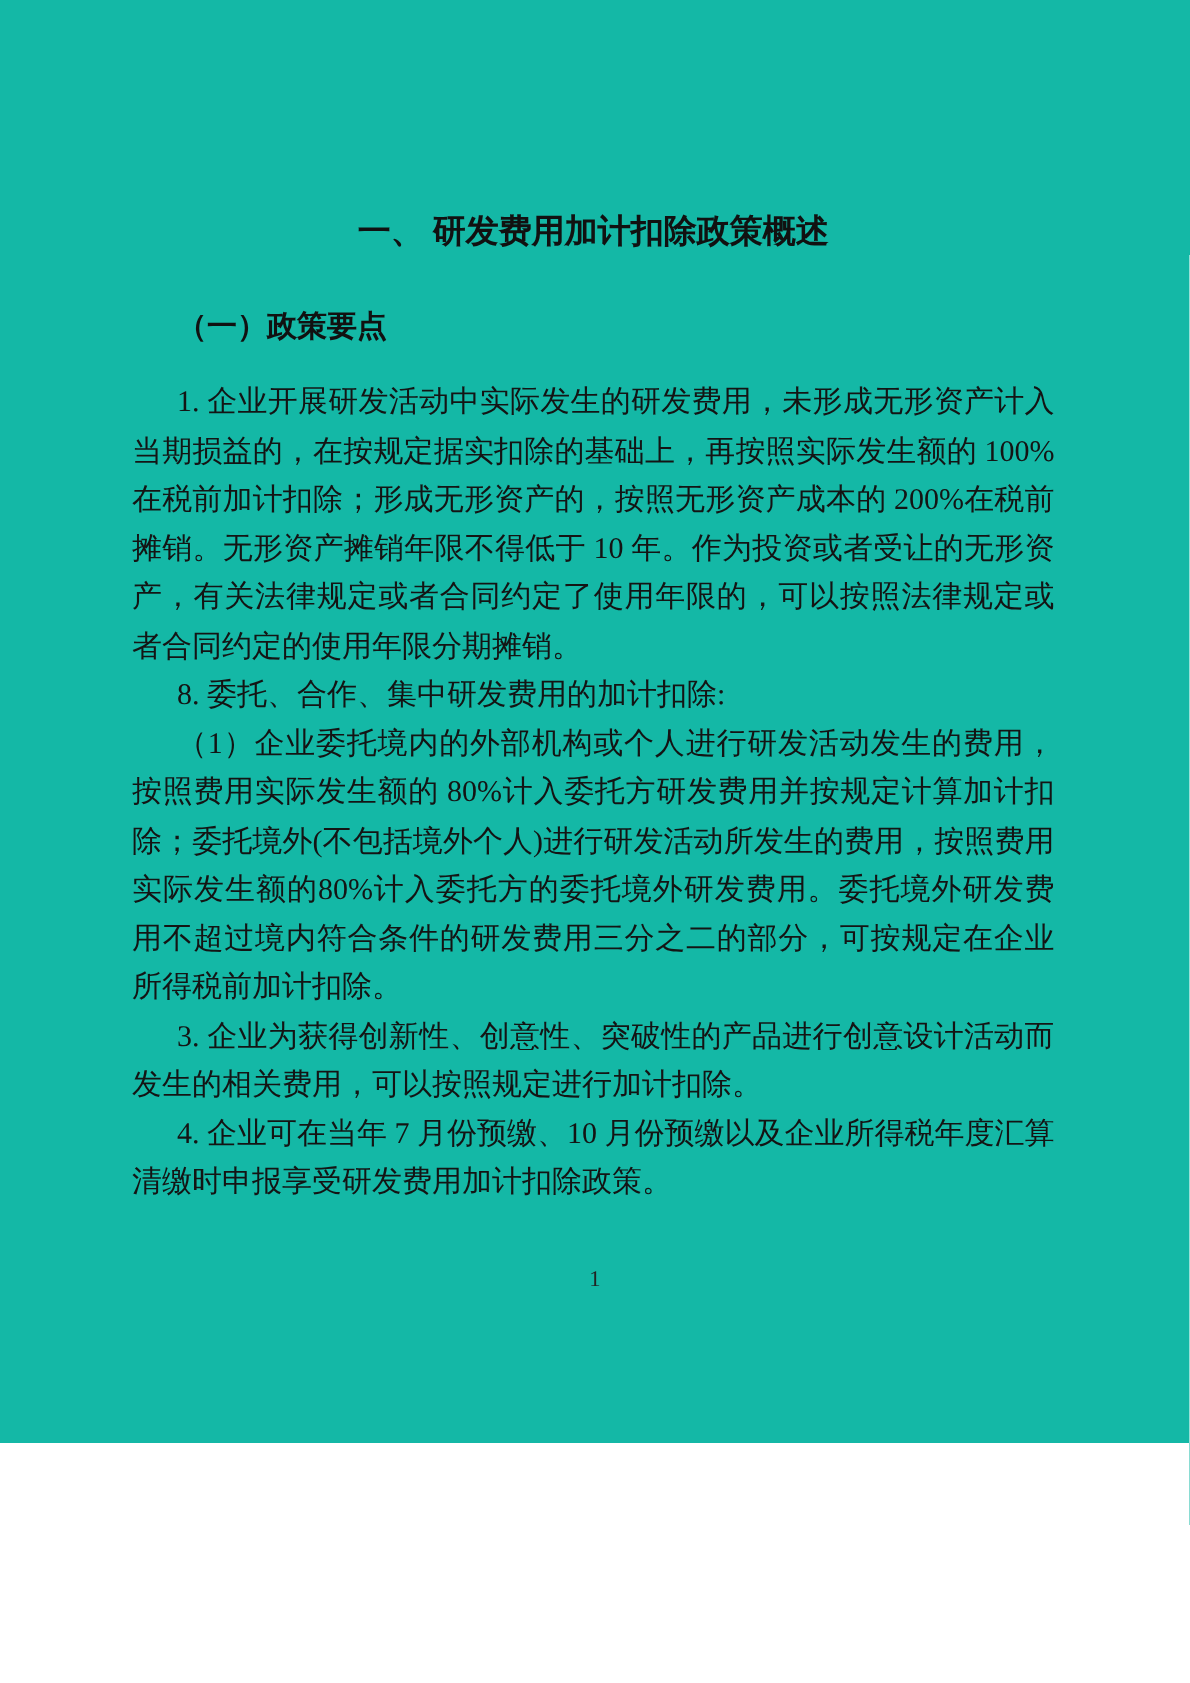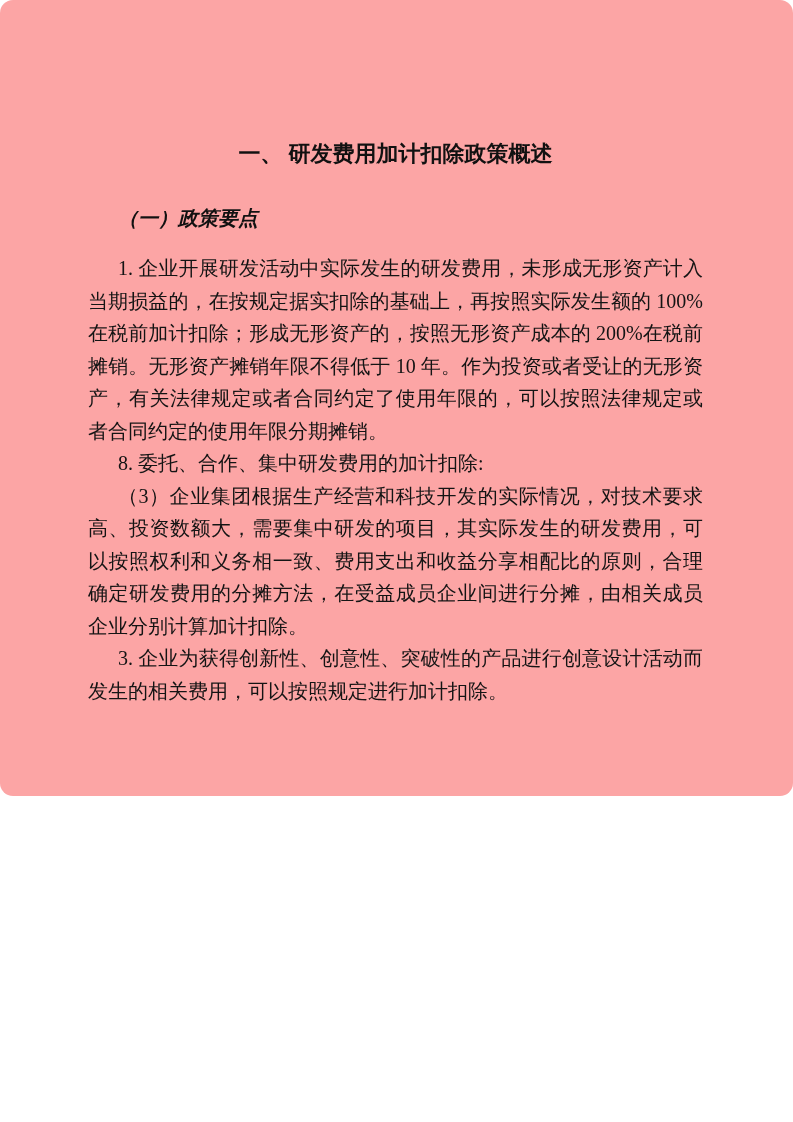--- a/index.html
+++ b/index.html
@@ -10,14 +10,13 @@
   .page {
     position: relative;
     width: 793px;
-    height: 796px;
-    background: #fca5a5;
+    height: 962px;
+    background: #14b8a6;
     color: #141414;
     box-sizing: border-box;
     padding: 140px 90px 0 88px;
     overflow: hidden;
     font-family: "Liberation Serif", "DejaVu Serif", serif;
-    border-radius: 13px;
   }
   .doc-title {
     margin: 0;

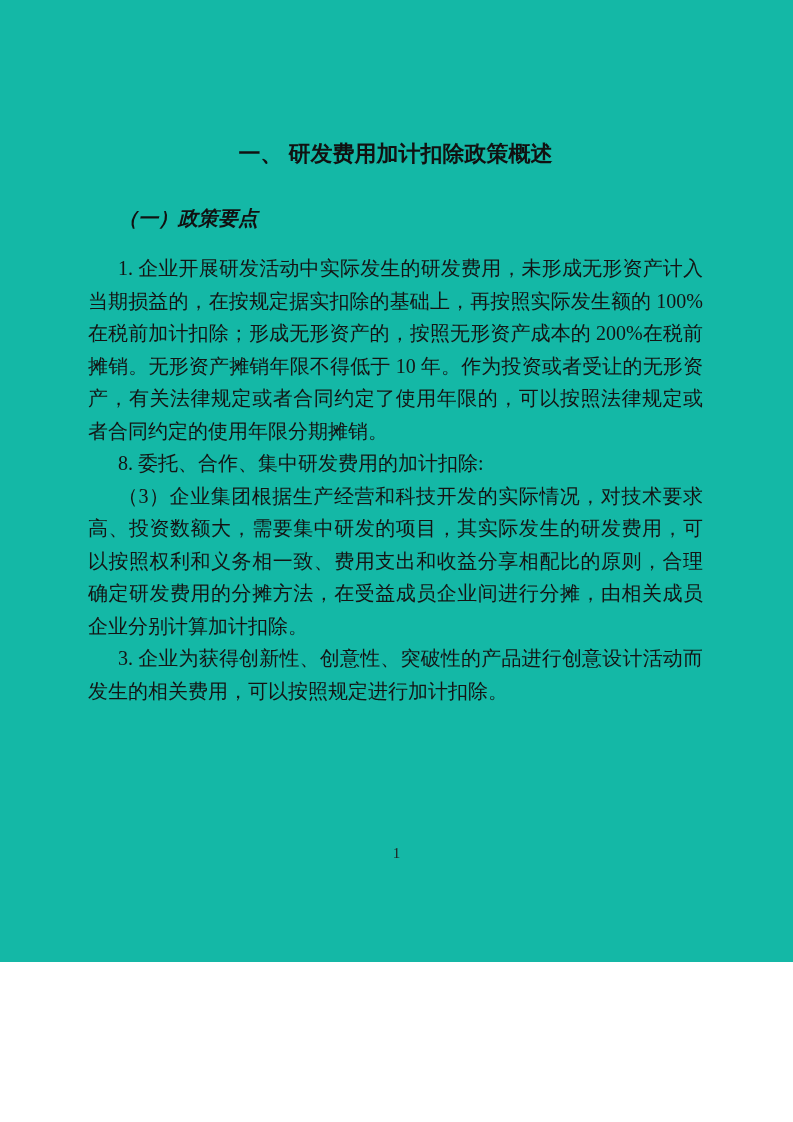--- a/index.html
+++ b/index.html
@@ -33,7 +33,6 @@
     font-family: "Liberation Serif", "DejaVu Serif", serif;
     font-size: 20px;
     font-weight: 700;
-    font-style: italic;
     line-height: 26px;
     color: #111111;
   }

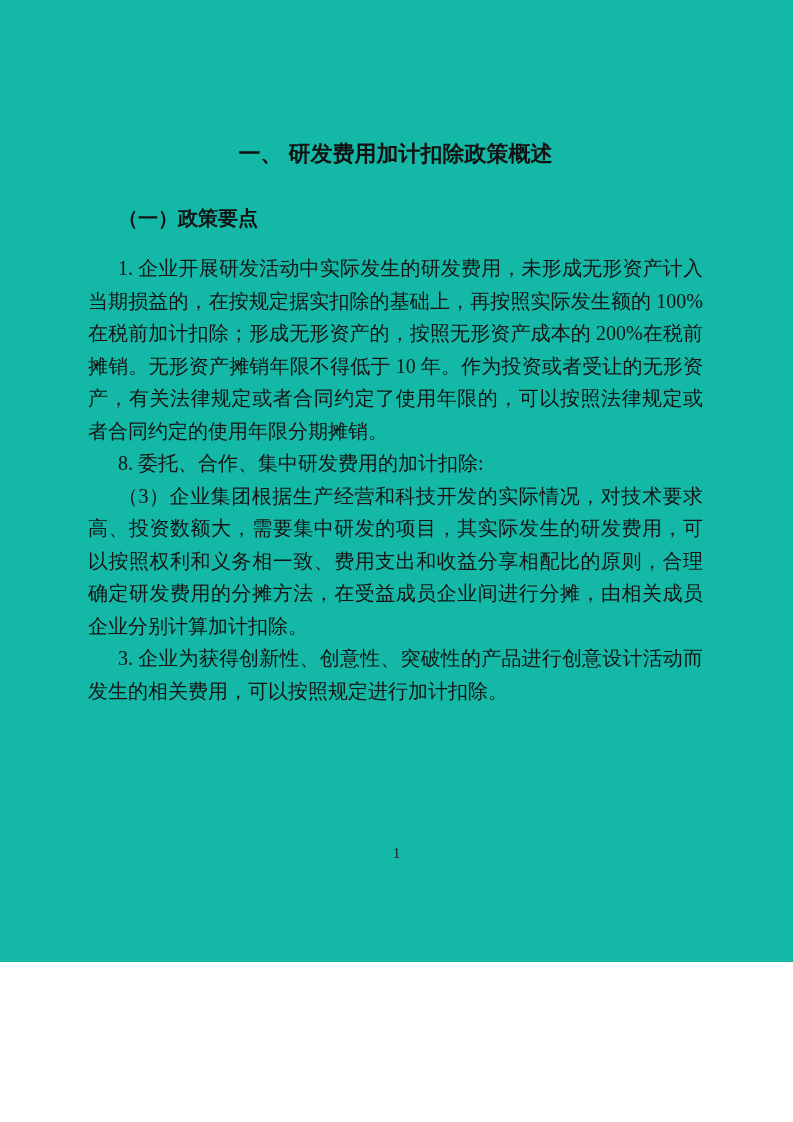--- a/index.html
+++ b/index.html
@@ -68,6 +68,7 @@
   <div class="doc-body">
     <p>1. 企业开展研发活动中实际发生的研发费用，未形成无形资产计入当期损益的，在按规定据实扣除的基础上，再按照实际发生额的 100%在税前加计扣除；形成无形资产的，按照无形资产成本的 200%在税前摊销。无形资产摊销年限不得低于 10 年。作为投资或者受让的无形资产，有关法律规定或者合同约定了使用年限的，可以按照法律规定或者合同约定的使用年限分期摊销。</p>
     <p>8. 委托、合作、集中研发费用的加计扣除:</p>
+    <p>（1）企业委托境内的外部机构或个人进行研发活动发生的费用，按照费用实际发生额的 80%计入委托方研发费用并按规定计算加计扣除；委托境外(不包括境外个人)进行研发活动所发生的费用，按照费用实际发生额的80%计入委托方的委托境外研发费用。委托境外研发费用不超过境内符合条件的研发费用三分之二的部分，可按规定在企业所得税前加计扣除。</p>
     <p>（3）企业集团根据生产经营和科技开发的实际情况，对技术要求高、投资数额大，需要集中研发的项目，其实际发生的研发费用，可以按照权利和义务相一致、费用支出和收益分享相配比的原则，合理确定研发费用的分摊方法，在受益成员企业间进行分摊，由相关成员企业分别计算加计扣除。</p>
     <p>3. 企业为获得创新性、创意性、突破性的产品进行创意设计活动而发生的相关费用，可以按照规定进行加计扣除。</p>
   </div>

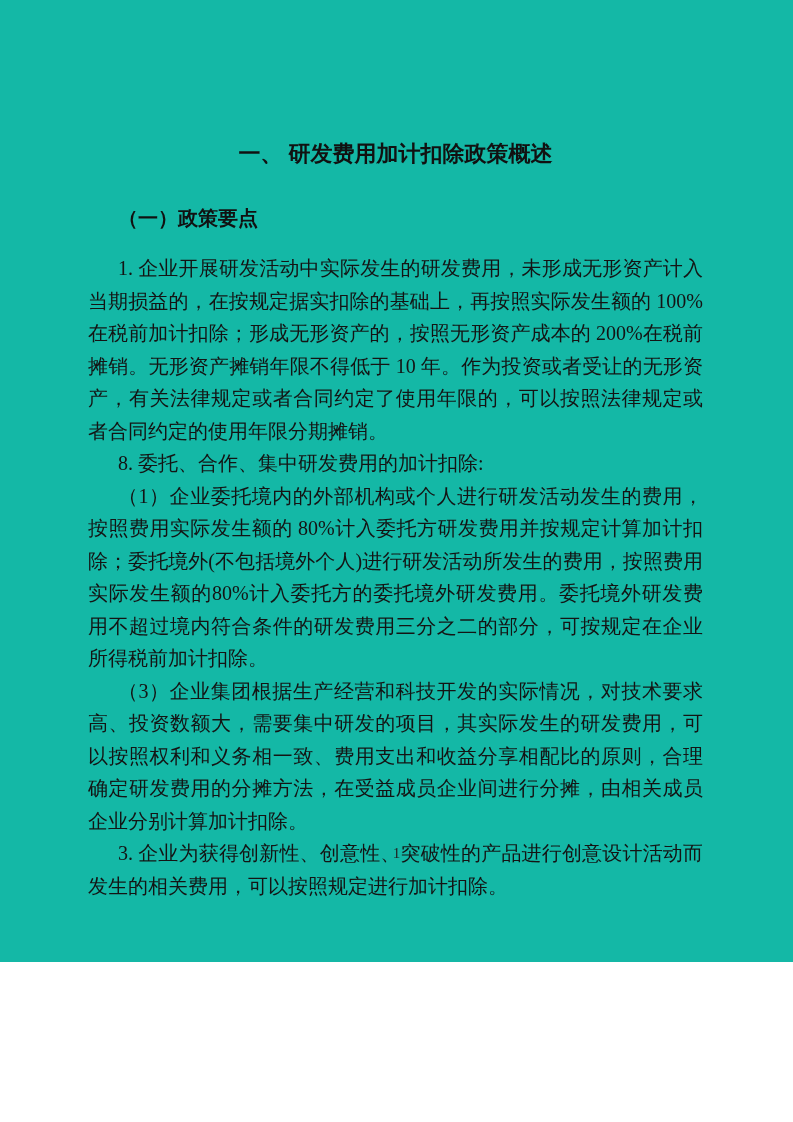--- a/index.html
+++ b/index.html
@@ -69,7 +69,6 @@
     <p>1. 企业开展研发活动中实际发生的研发费用，未形成无形资产计入当期损益的，在按规定据实扣除的基础上，再按照实际发生额的 100%在税前加计扣除；形成无形资产的，按照无形资产成本的 200%在税前摊销。无形资产摊销年限不得低于 10 年。作为投资或者受让的无形资产，有关法律规定或者合同约定了使用年限的，可以按照法律规定或者合同约定的使用年限分期摊销。</p>
     <p>8. 委托、合作、集中研发费用的加计扣除:</p>
     <p>（1）企业委托境内的外部机构或个人进行研发活动发生的费用，按照费用实际发生额的 80%计入委托方研发费用并按规定计算加计扣除；委托境外(不包括境外个人)进行研发活动所发生的费用，按照费用实际发生额的80%计入委托方的委托境外研发费用。委托境外研发费用不超过境内符合条件的研发费用三分之二的部分，可按规定在企业所得税前加计扣除。</p>
-    <p>（3）企业集团根据生产经营和科技开发的实际情况，对技术要求高、投资数额大，需要集中研发的项目，其实际发生的研发费用，可以按照权利和义务相一致、费用支出和收益分享相配比的原则，合理确定研发费用的分摊方法，在受益成员企业间进行分摊，由相关成员企业分别计算加计扣除。</p>
     <p>3. 企业为获得创新性、创意性、突破性的产品进行创意设计活动而发生的相关费用，可以按照规定进行加计扣除。</p>
   </div>
 

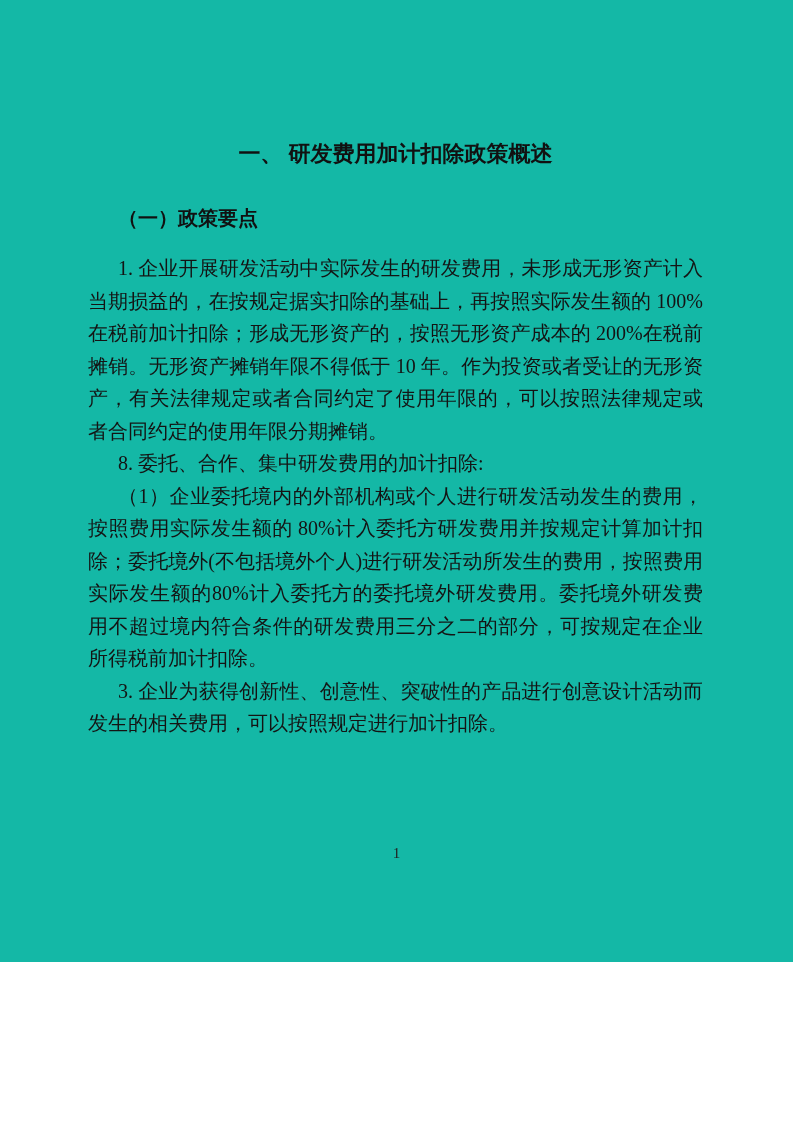--- a/index.html
+++ b/index.html
@@ -70,6 +70,7 @@
     <p>8. 委托、合作、集中研发费用的加计扣除:</p>
     <p>（1）企业委托境内的外部机构或个人进行研发活动发生的费用，按照费用实际发生额的 80%计入委托方研发费用并按规定计算加计扣除；委托境外(不包括境外个人)进行研发活动所发生的费用，按照费用实际发生额的80%计入委托方的委托境外研发费用。委托境外研发费用不超过境内符合条件的研发费用三分之二的部分，可按规定在企业所得税前加计扣除。</p>
     <p>3. 企业为获得创新性、创意性、突破性的产品进行创意设计活动而发生的相关费用，可以按照规定进行加计扣除。</p>
+    <p>4. 企业可在当年 7 月份预缴、10 月份预缴以及企业所得税年度汇算清缴时申报享受研发费用加计扣除政策。</p>
   </div>
 
   <div class="page-number">1</div>

